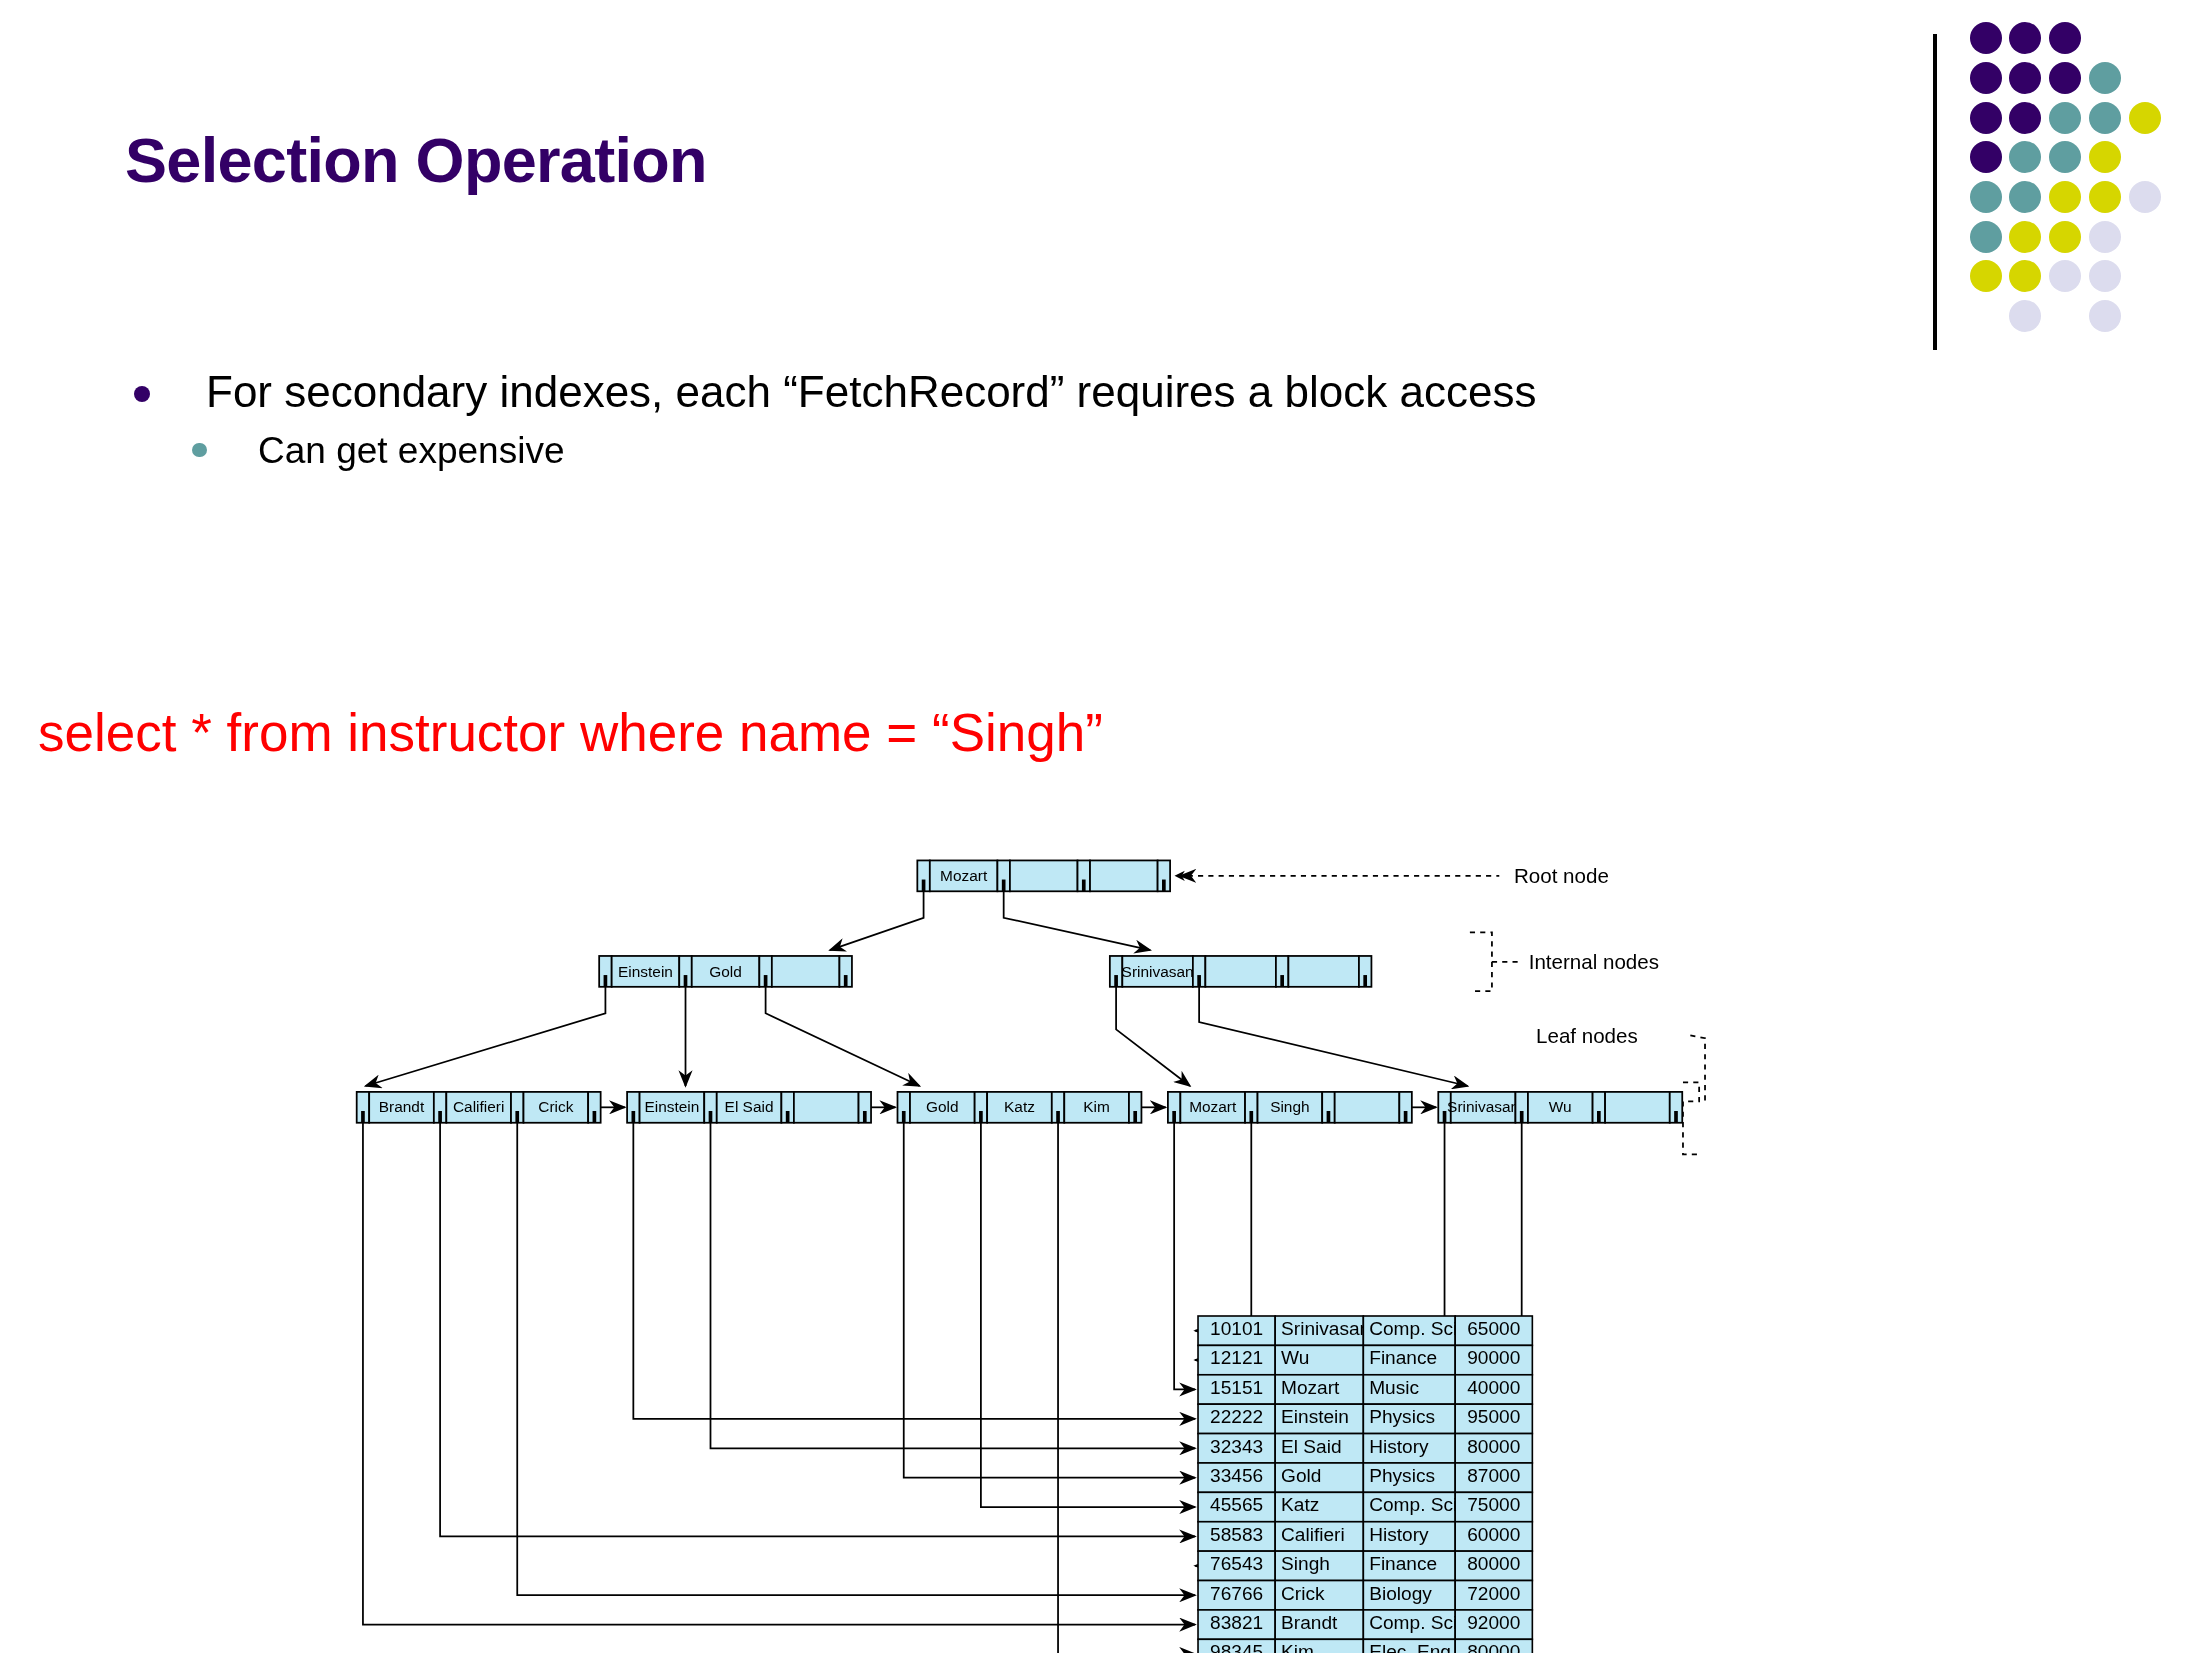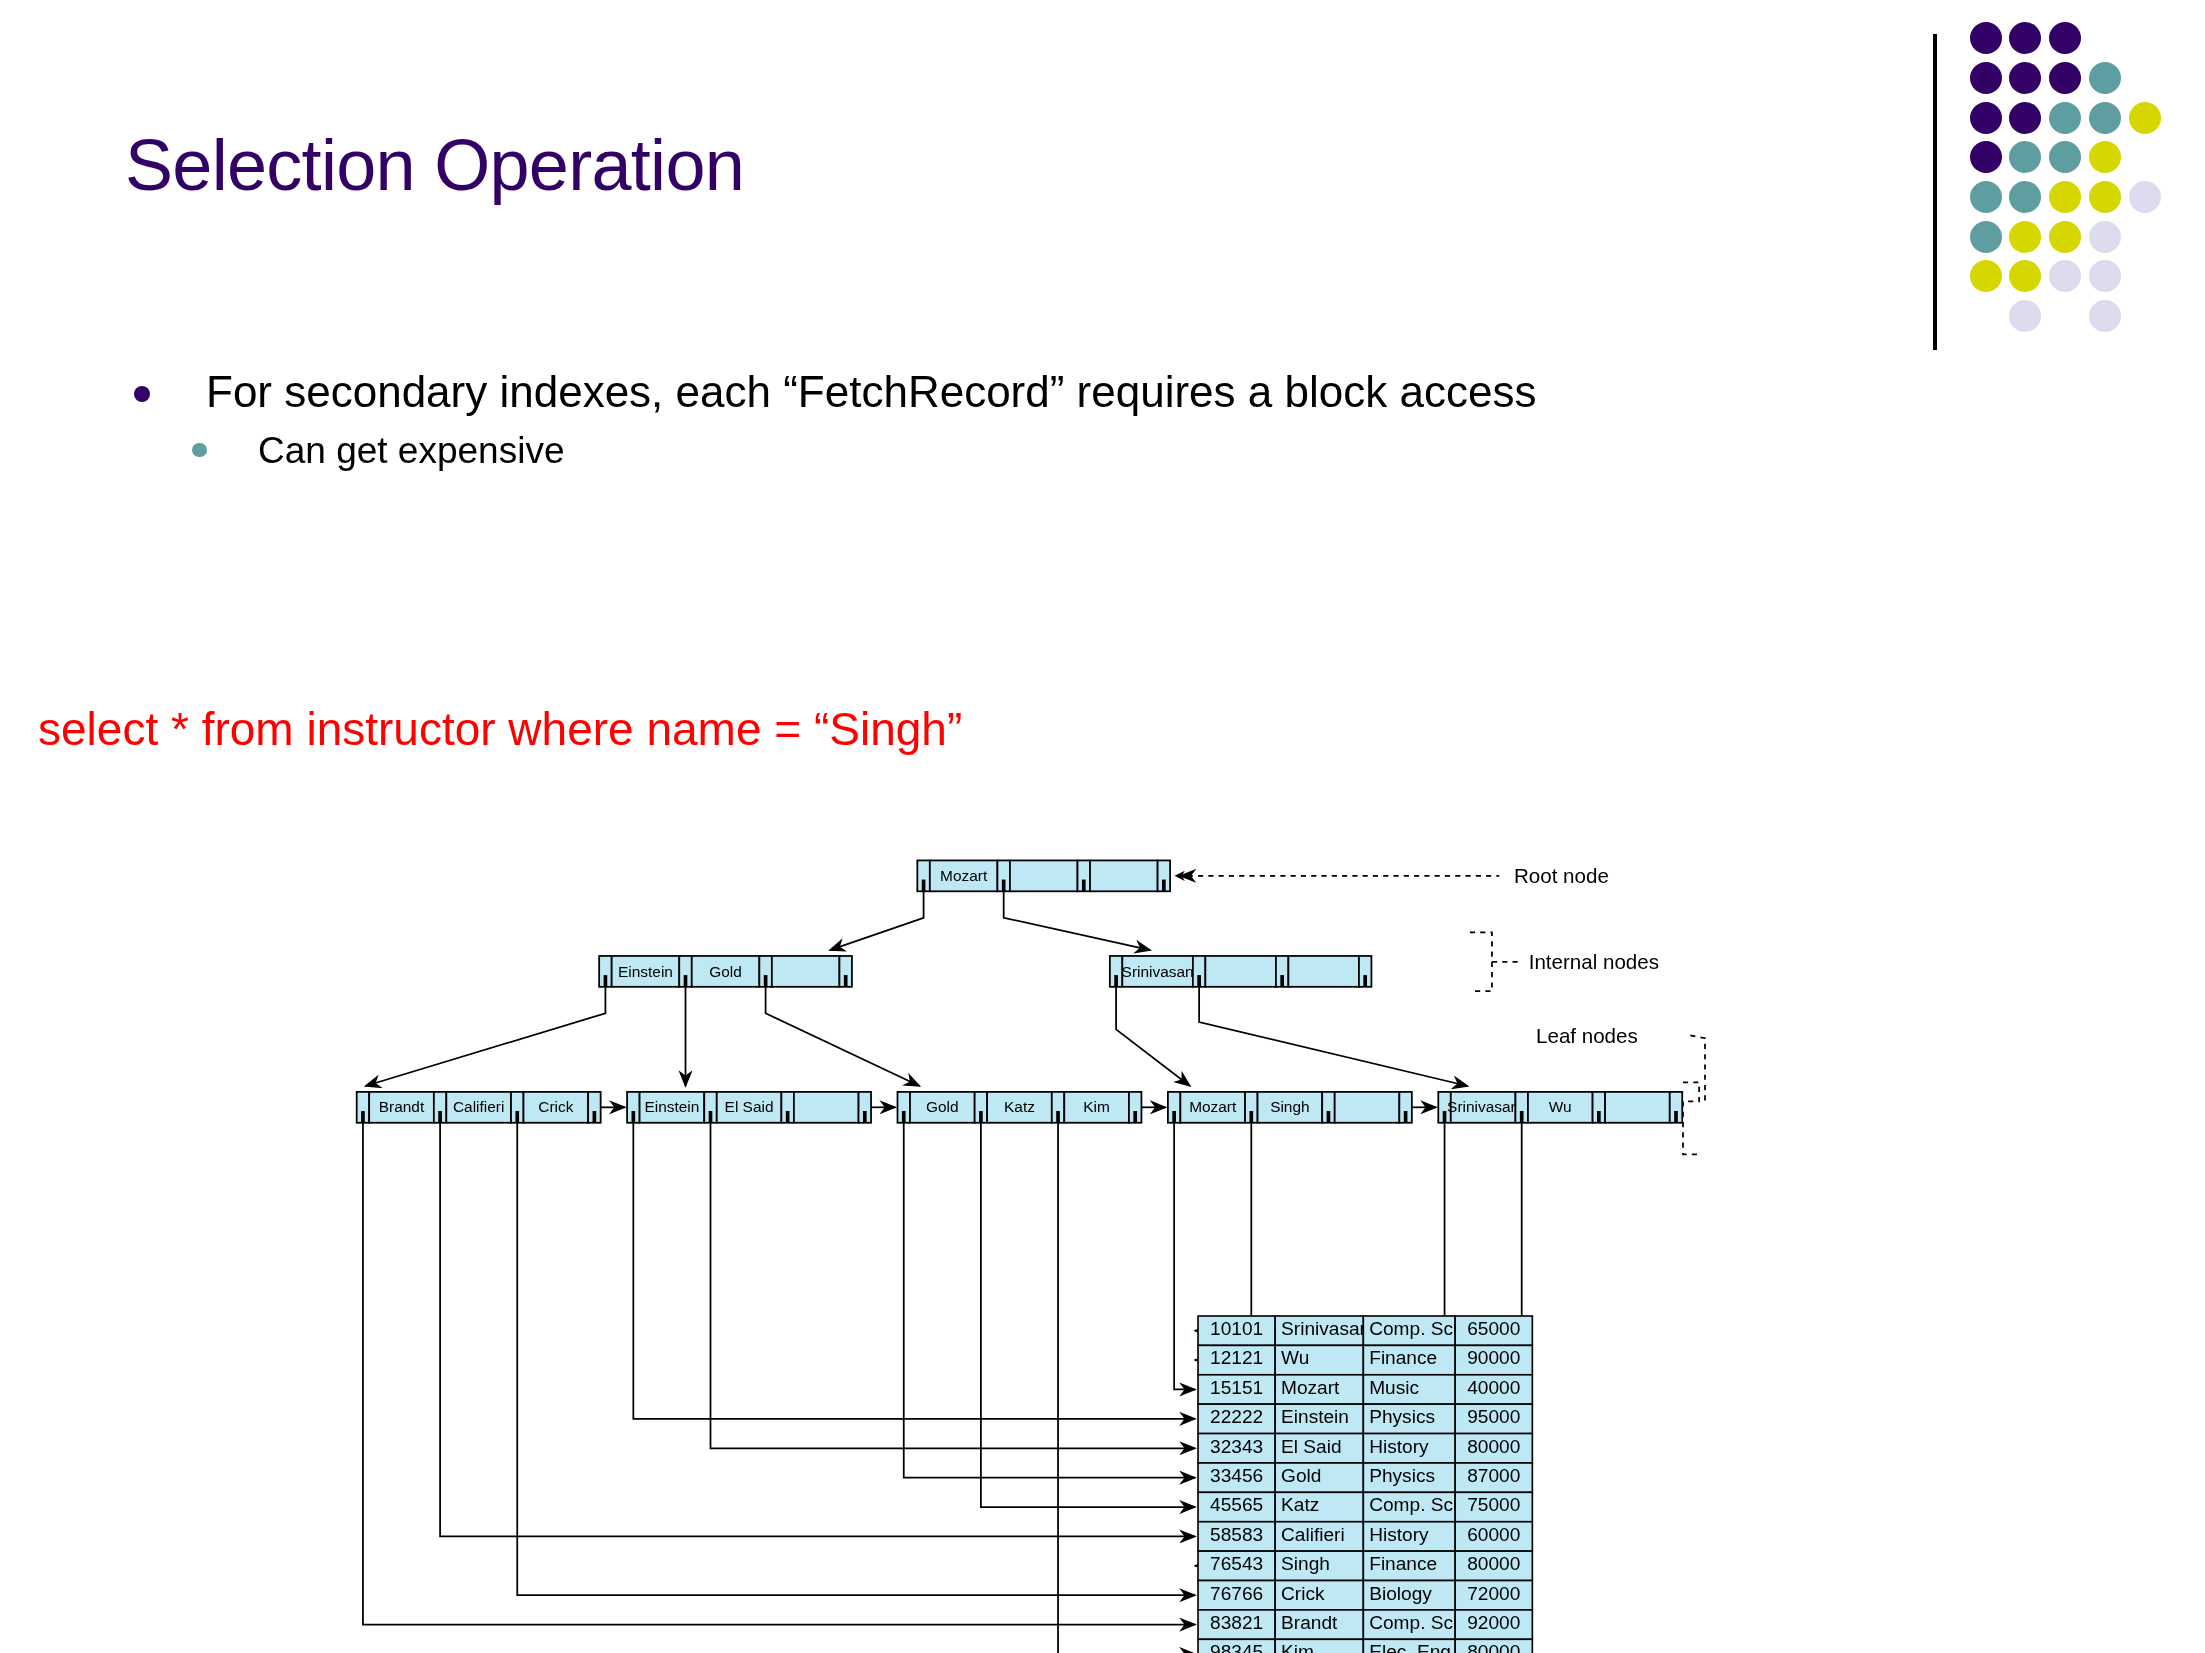--- a/index.html
+++ b/index.html
@@ -18,7 +18,7 @@
   
   #title{
     position:absolute;left:125px;top:129px;
-    font-size:72px;font-weight:normal;color:#330066;
+    font-size:63px;font-weight:bold;color:#330066;
     letter-spacing:-0.7px;white-space:nowrap;line-height:1;
   }
 

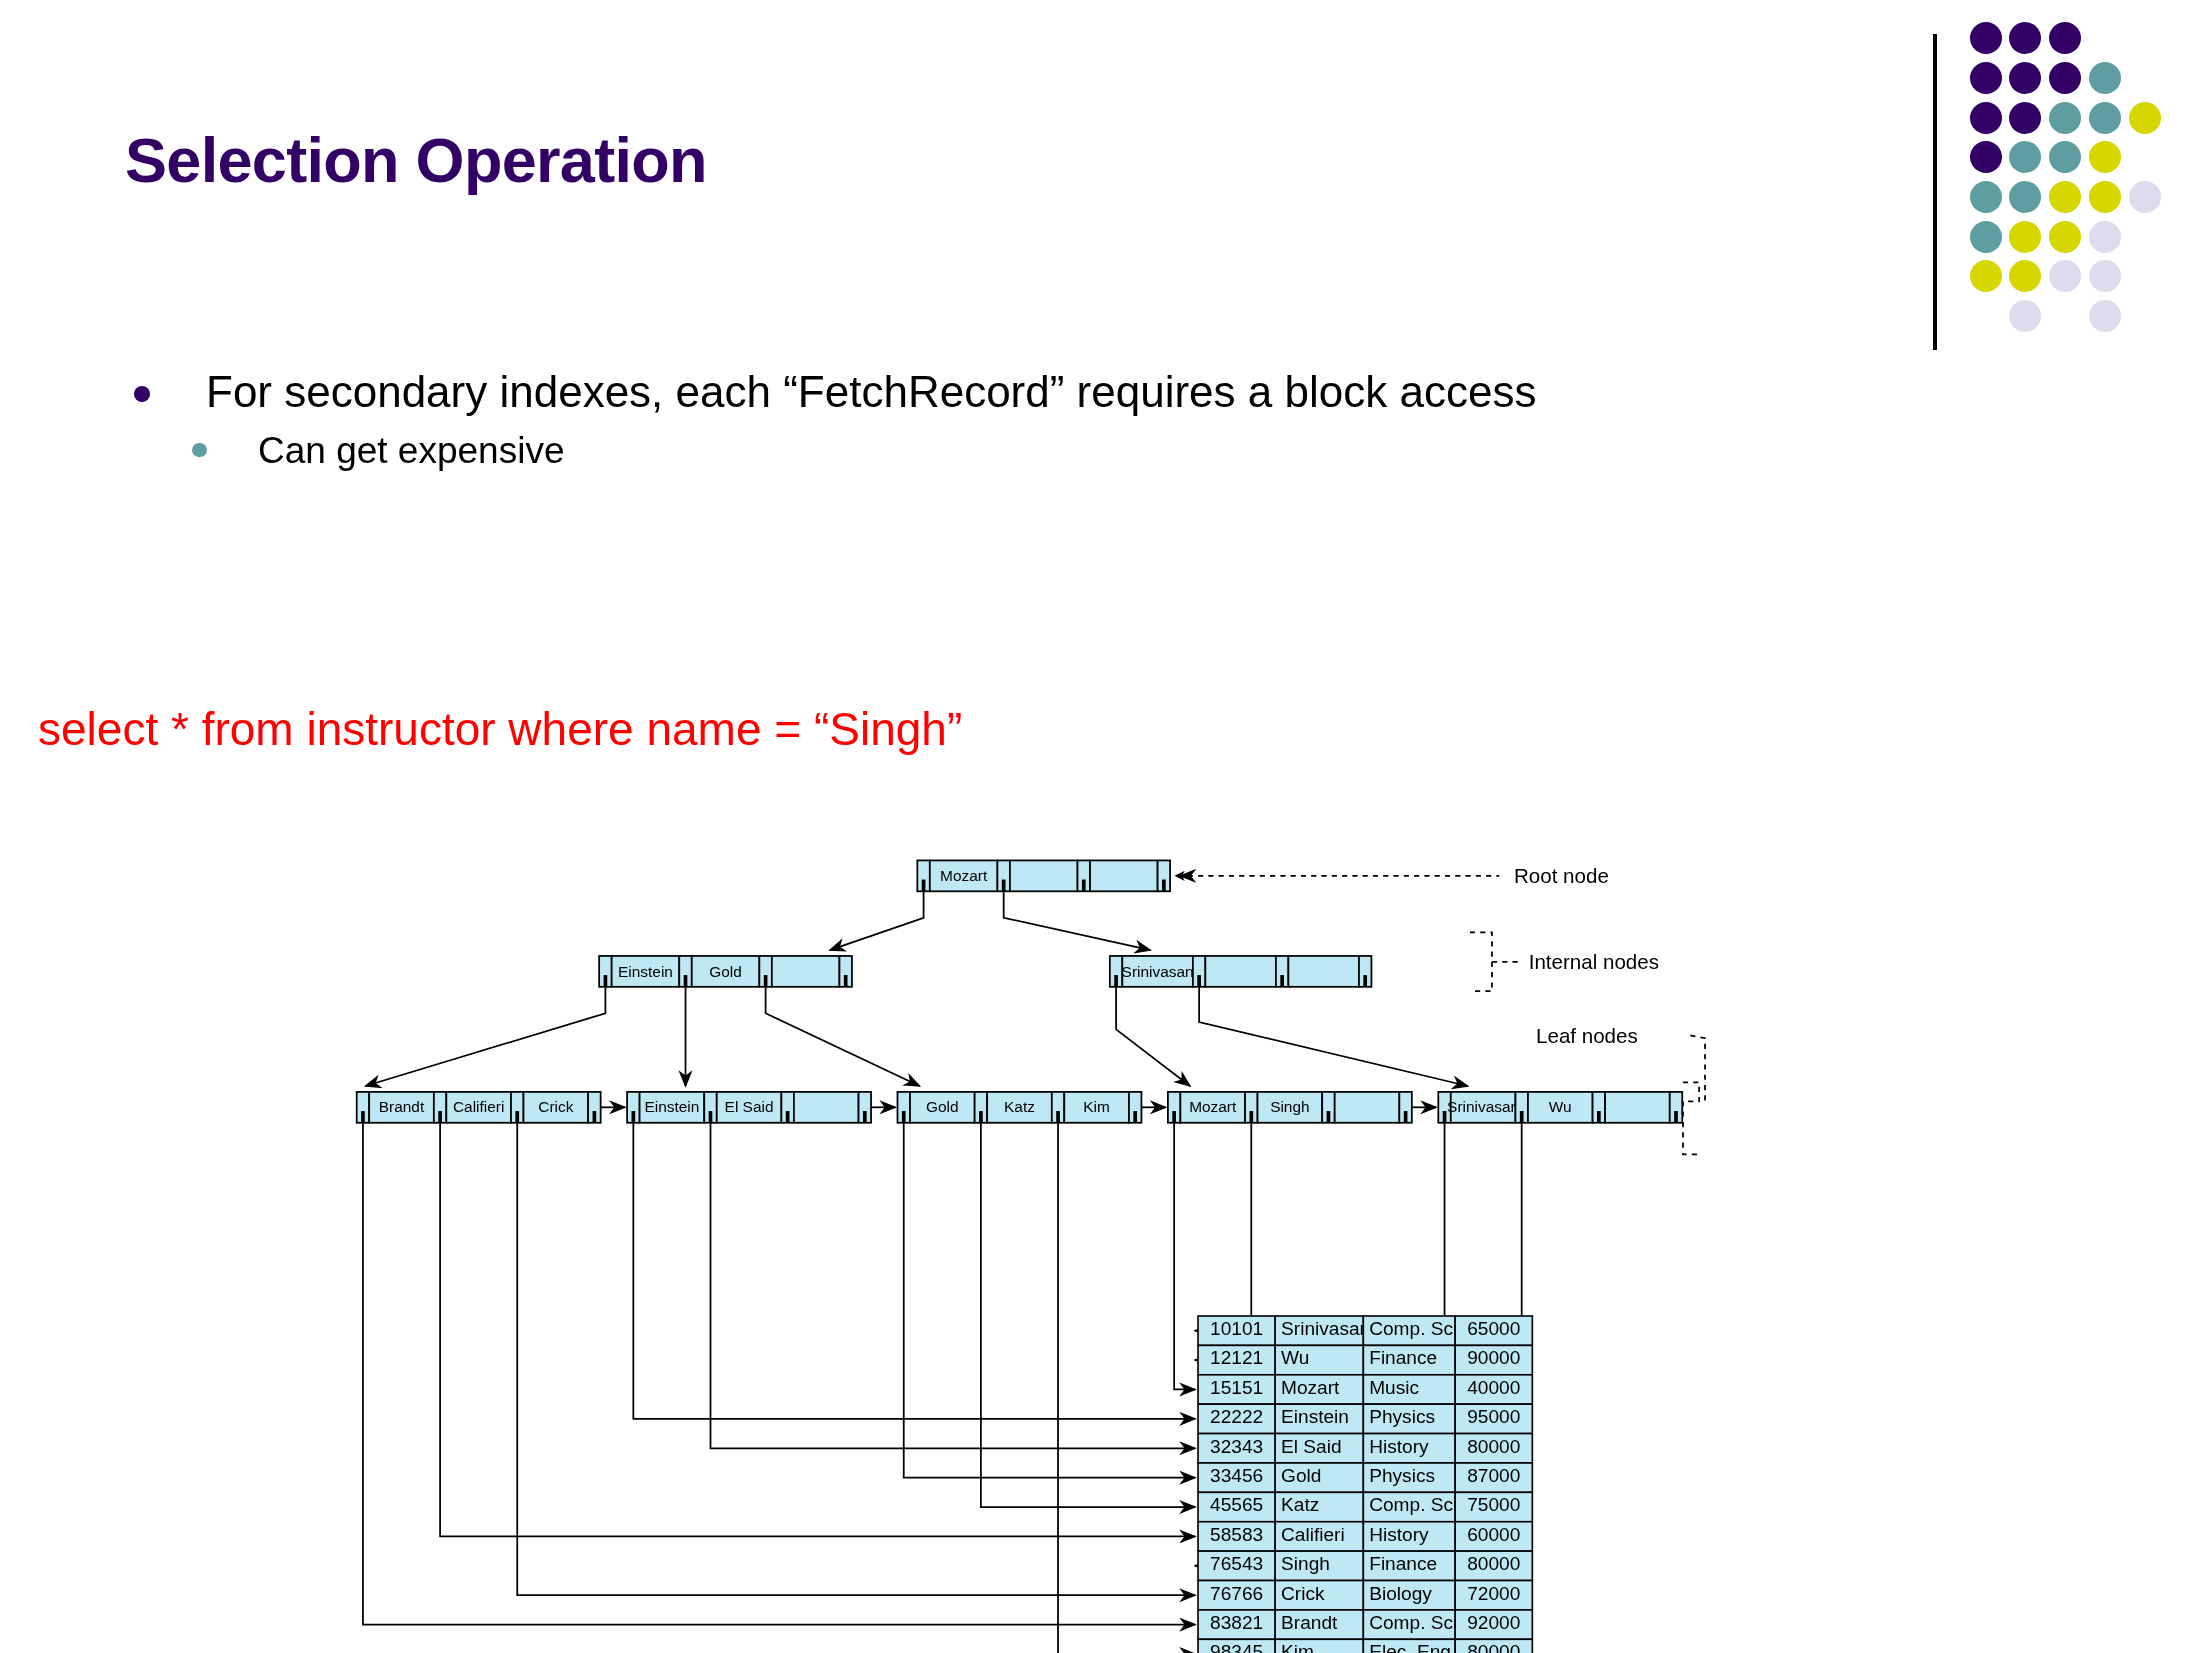--- a/index.html
+++ b/index.html
@@ -33,7 +33,7 @@
   .lvl2 > .bdot{position:absolute;left:74px;top:14.7px;width:14.7px;height:14.7px;
         border-radius:50%;background:#5f9ea0;}
 
-  #sql{position:absolute;left:38px;top:702px;font-size:46px;color:#ff0000;white-space:nowrap;}
+  #sql{position:absolute;left:38px;top:702px;font-size:53px;color:#ff0000;white-space:nowrap;}
 
   
   #diagram{position:absolute;left:0;top:809px;width:2205px;height:845px;}

